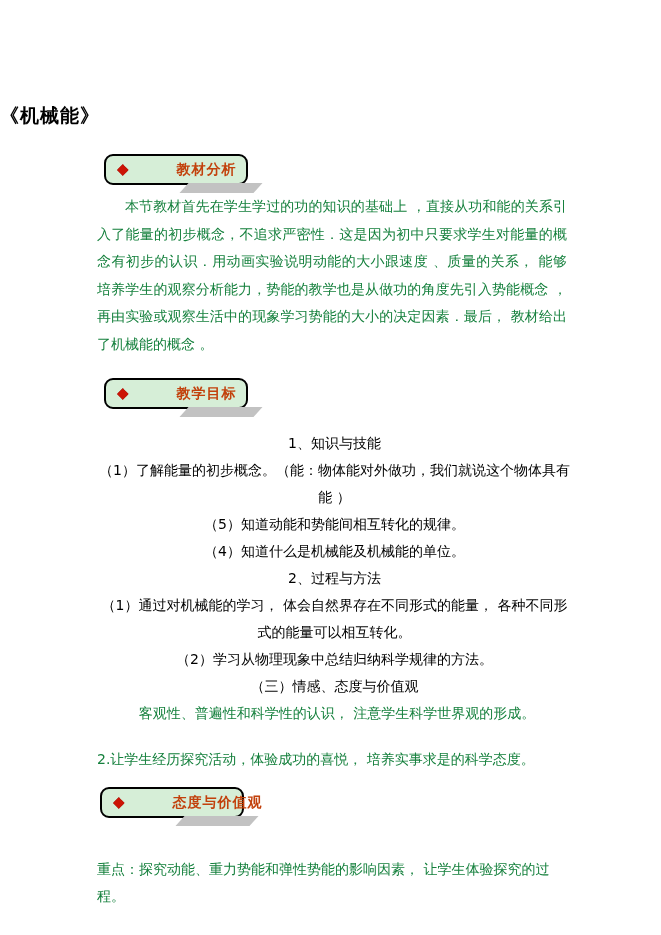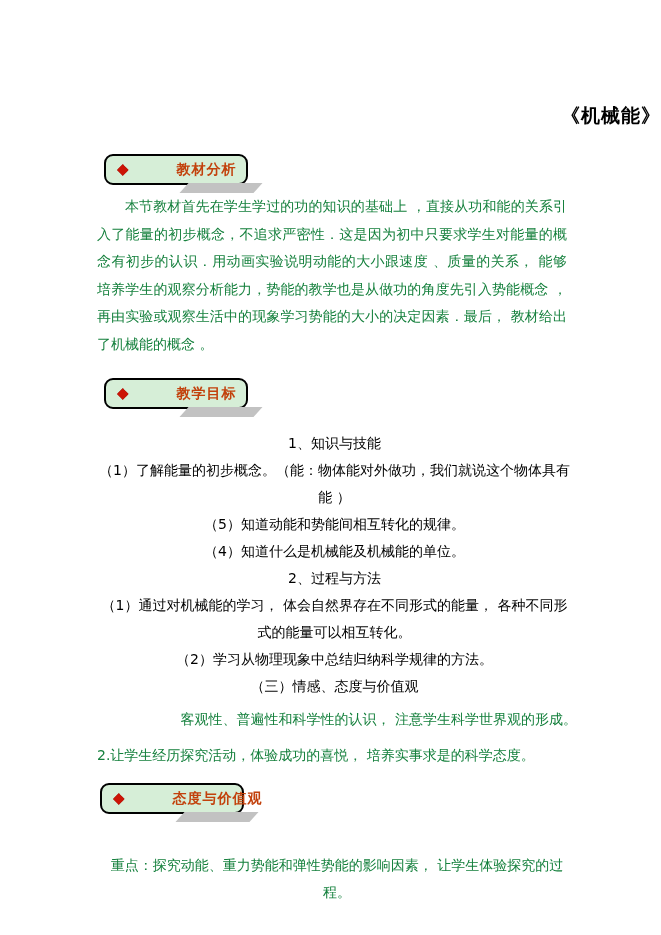--- a/index.html
+++ b/index.html
@@ -23,7 +23,7 @@
   .doc-title {
     margin: 0;
     padding-top: 103px;
-    text-align: right;
+    text-align: left;
     font-size: 19px;
     font-weight: bold;
     color: #000000;

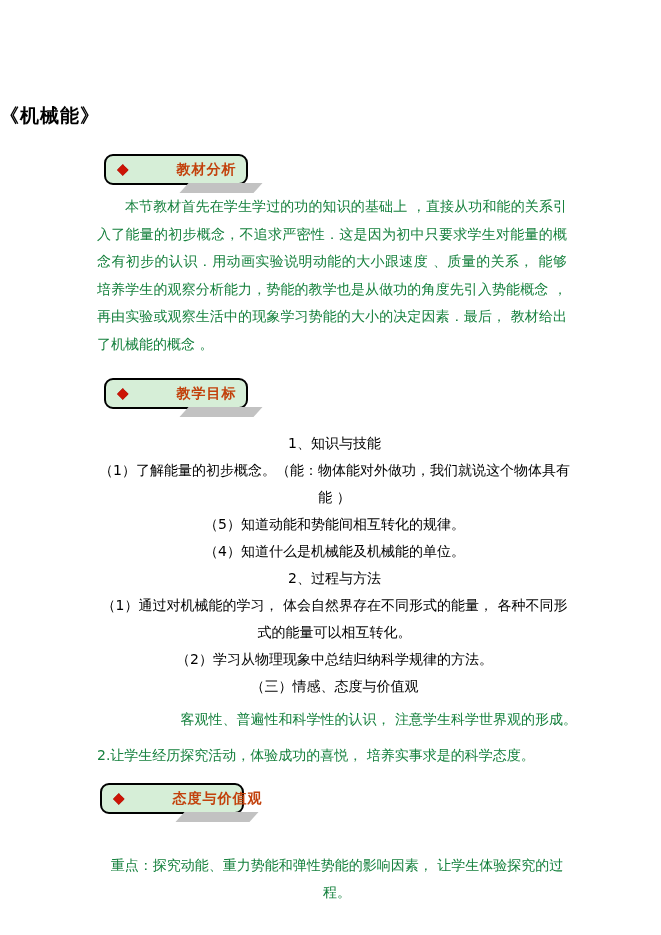--- a/index.html
+++ b/index.html
@@ -95,7 +95,7 @@
     line-height: 27px;
     text-align: center;
   }
-  .para1 { margin-top: 6px; line-height: 27px; text-align: right; width: 480px; }
+  .para1 { margin-top: 0; line-height: 27px; text-align: center; width: 480px; }
   .para2 { margin-top: 9px; line-height: 27px; text-align: left; width: 480px; }
   .keypoints-para {
     margin-top: 38px;

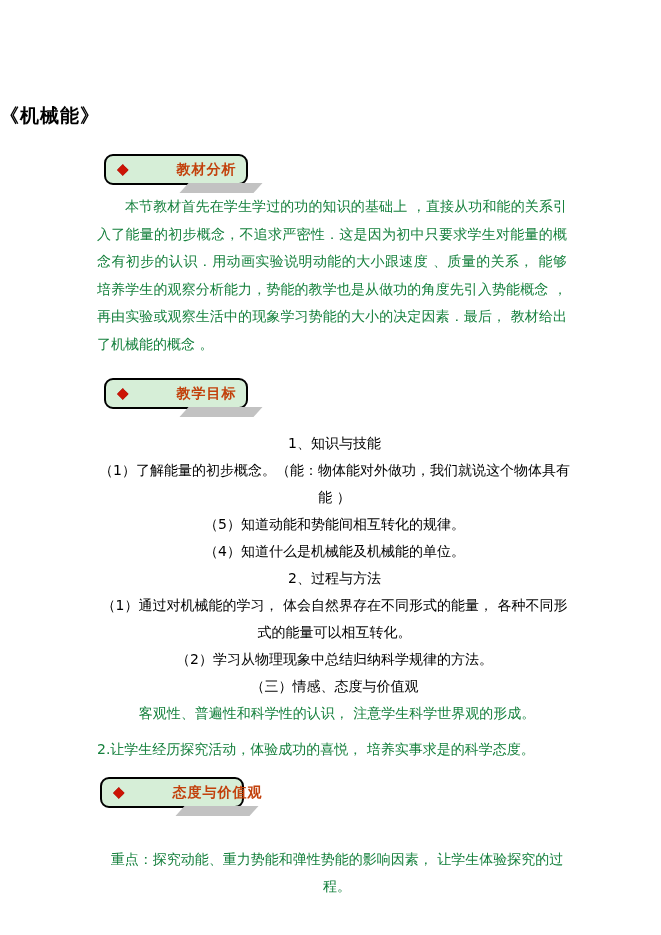--- a/index.html
+++ b/index.html
@@ -96,7 +96,7 @@
     text-align: center;
   }
   .para1 { margin-top: 0; line-height: 27px; text-align: center; width: 480px; }
-  .para2 { margin-top: 9px; line-height: 27px; text-align: left; width: 480px; }
+  .para2 { margin-top: 19px; line-height: 27px; text-align: left; width: 480px; }
   .keypoints-para {
     margin-top: 38px;
     line-height: 27px;

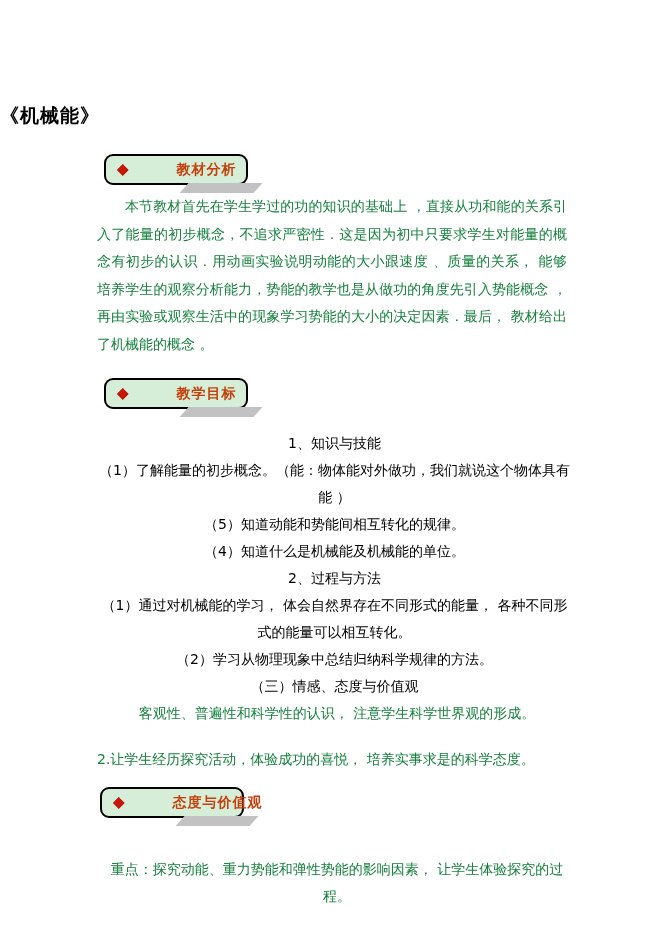--- a/index.html
+++ b/index.html
@@ -100,7 +100,7 @@
   .keypoints-para {
     margin-top: 38px;
     line-height: 27px;
-    text-align: center;
+    text-align: left;
     width: 480px;
   }
 </style>

